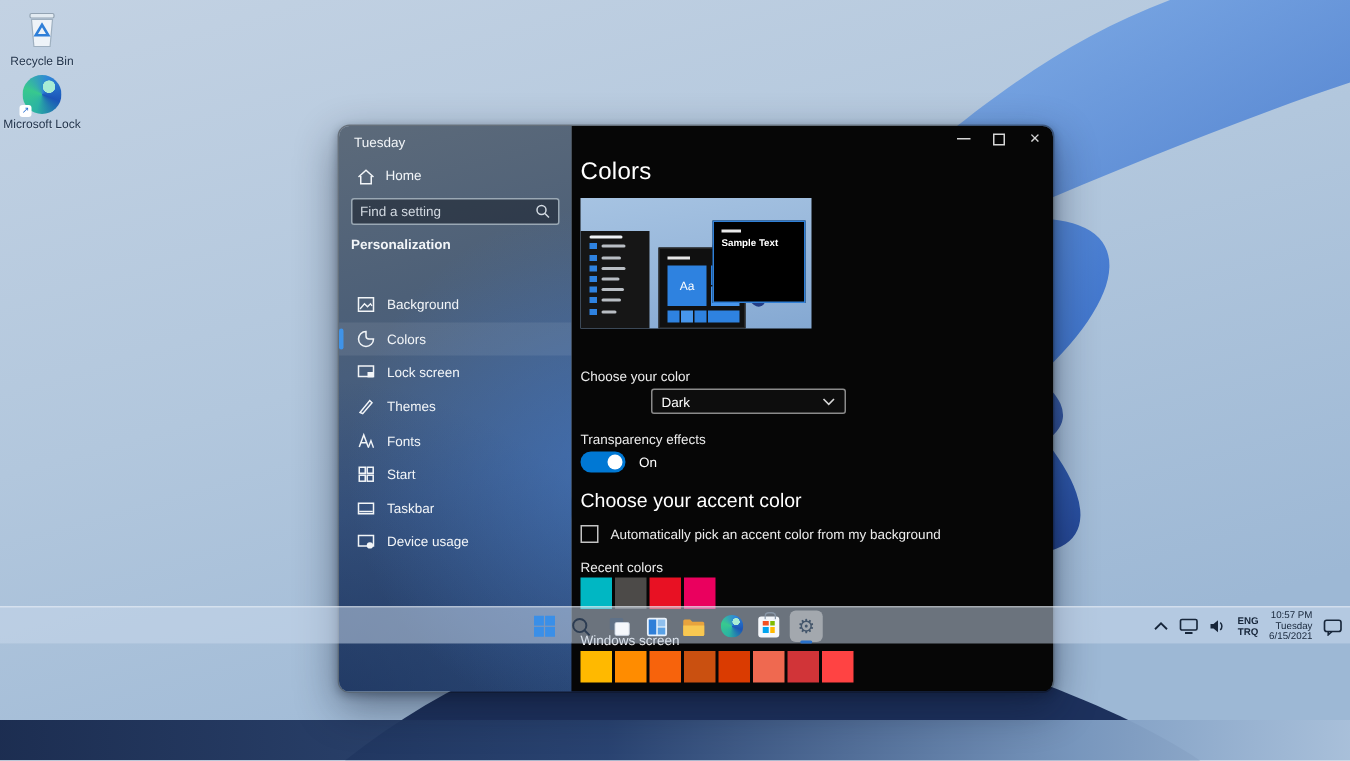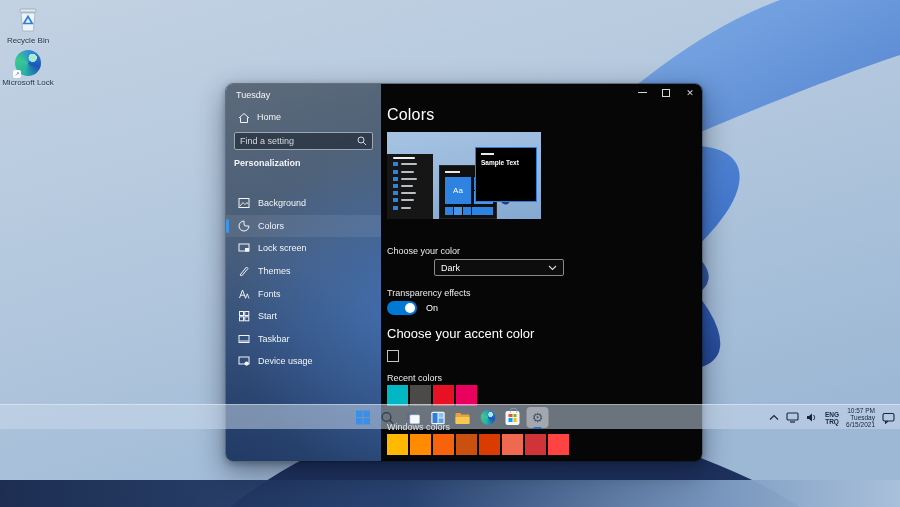--- a/index.html
+++ b/index.html
@@ -360,6 +360,7 @@
 
       <div class="chk-row">
         <span class="chk"></span>
+        <span class="chk-lbl">Automatically pick an accent color from my background</span>
       </div>
 
       <div class="fld-label" style="top:289px;">Recent colors</div>

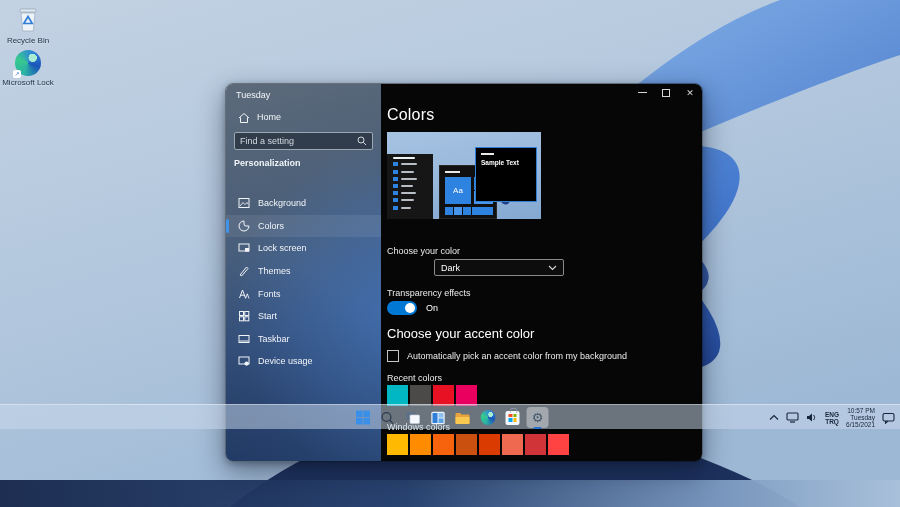--- a/index.html
+++ b/index.html
@@ -371,7 +371,7 @@
           <div class="swatch" style="background: rgb(234, 0, 94);"></div>
         </div>
 
-      <div class="fld-label" style="top:338px;">Windows colors</div>
+      <div class="fld-label" style="top:338px;">Windows screen</div>
       <div class="swatches" style="top:350px;">
           <div class="swatch" style="background: rgb(255, 185, 0);"></div>
           <div class="swatch" style="background: rgb(255, 140, 0);"></div>

